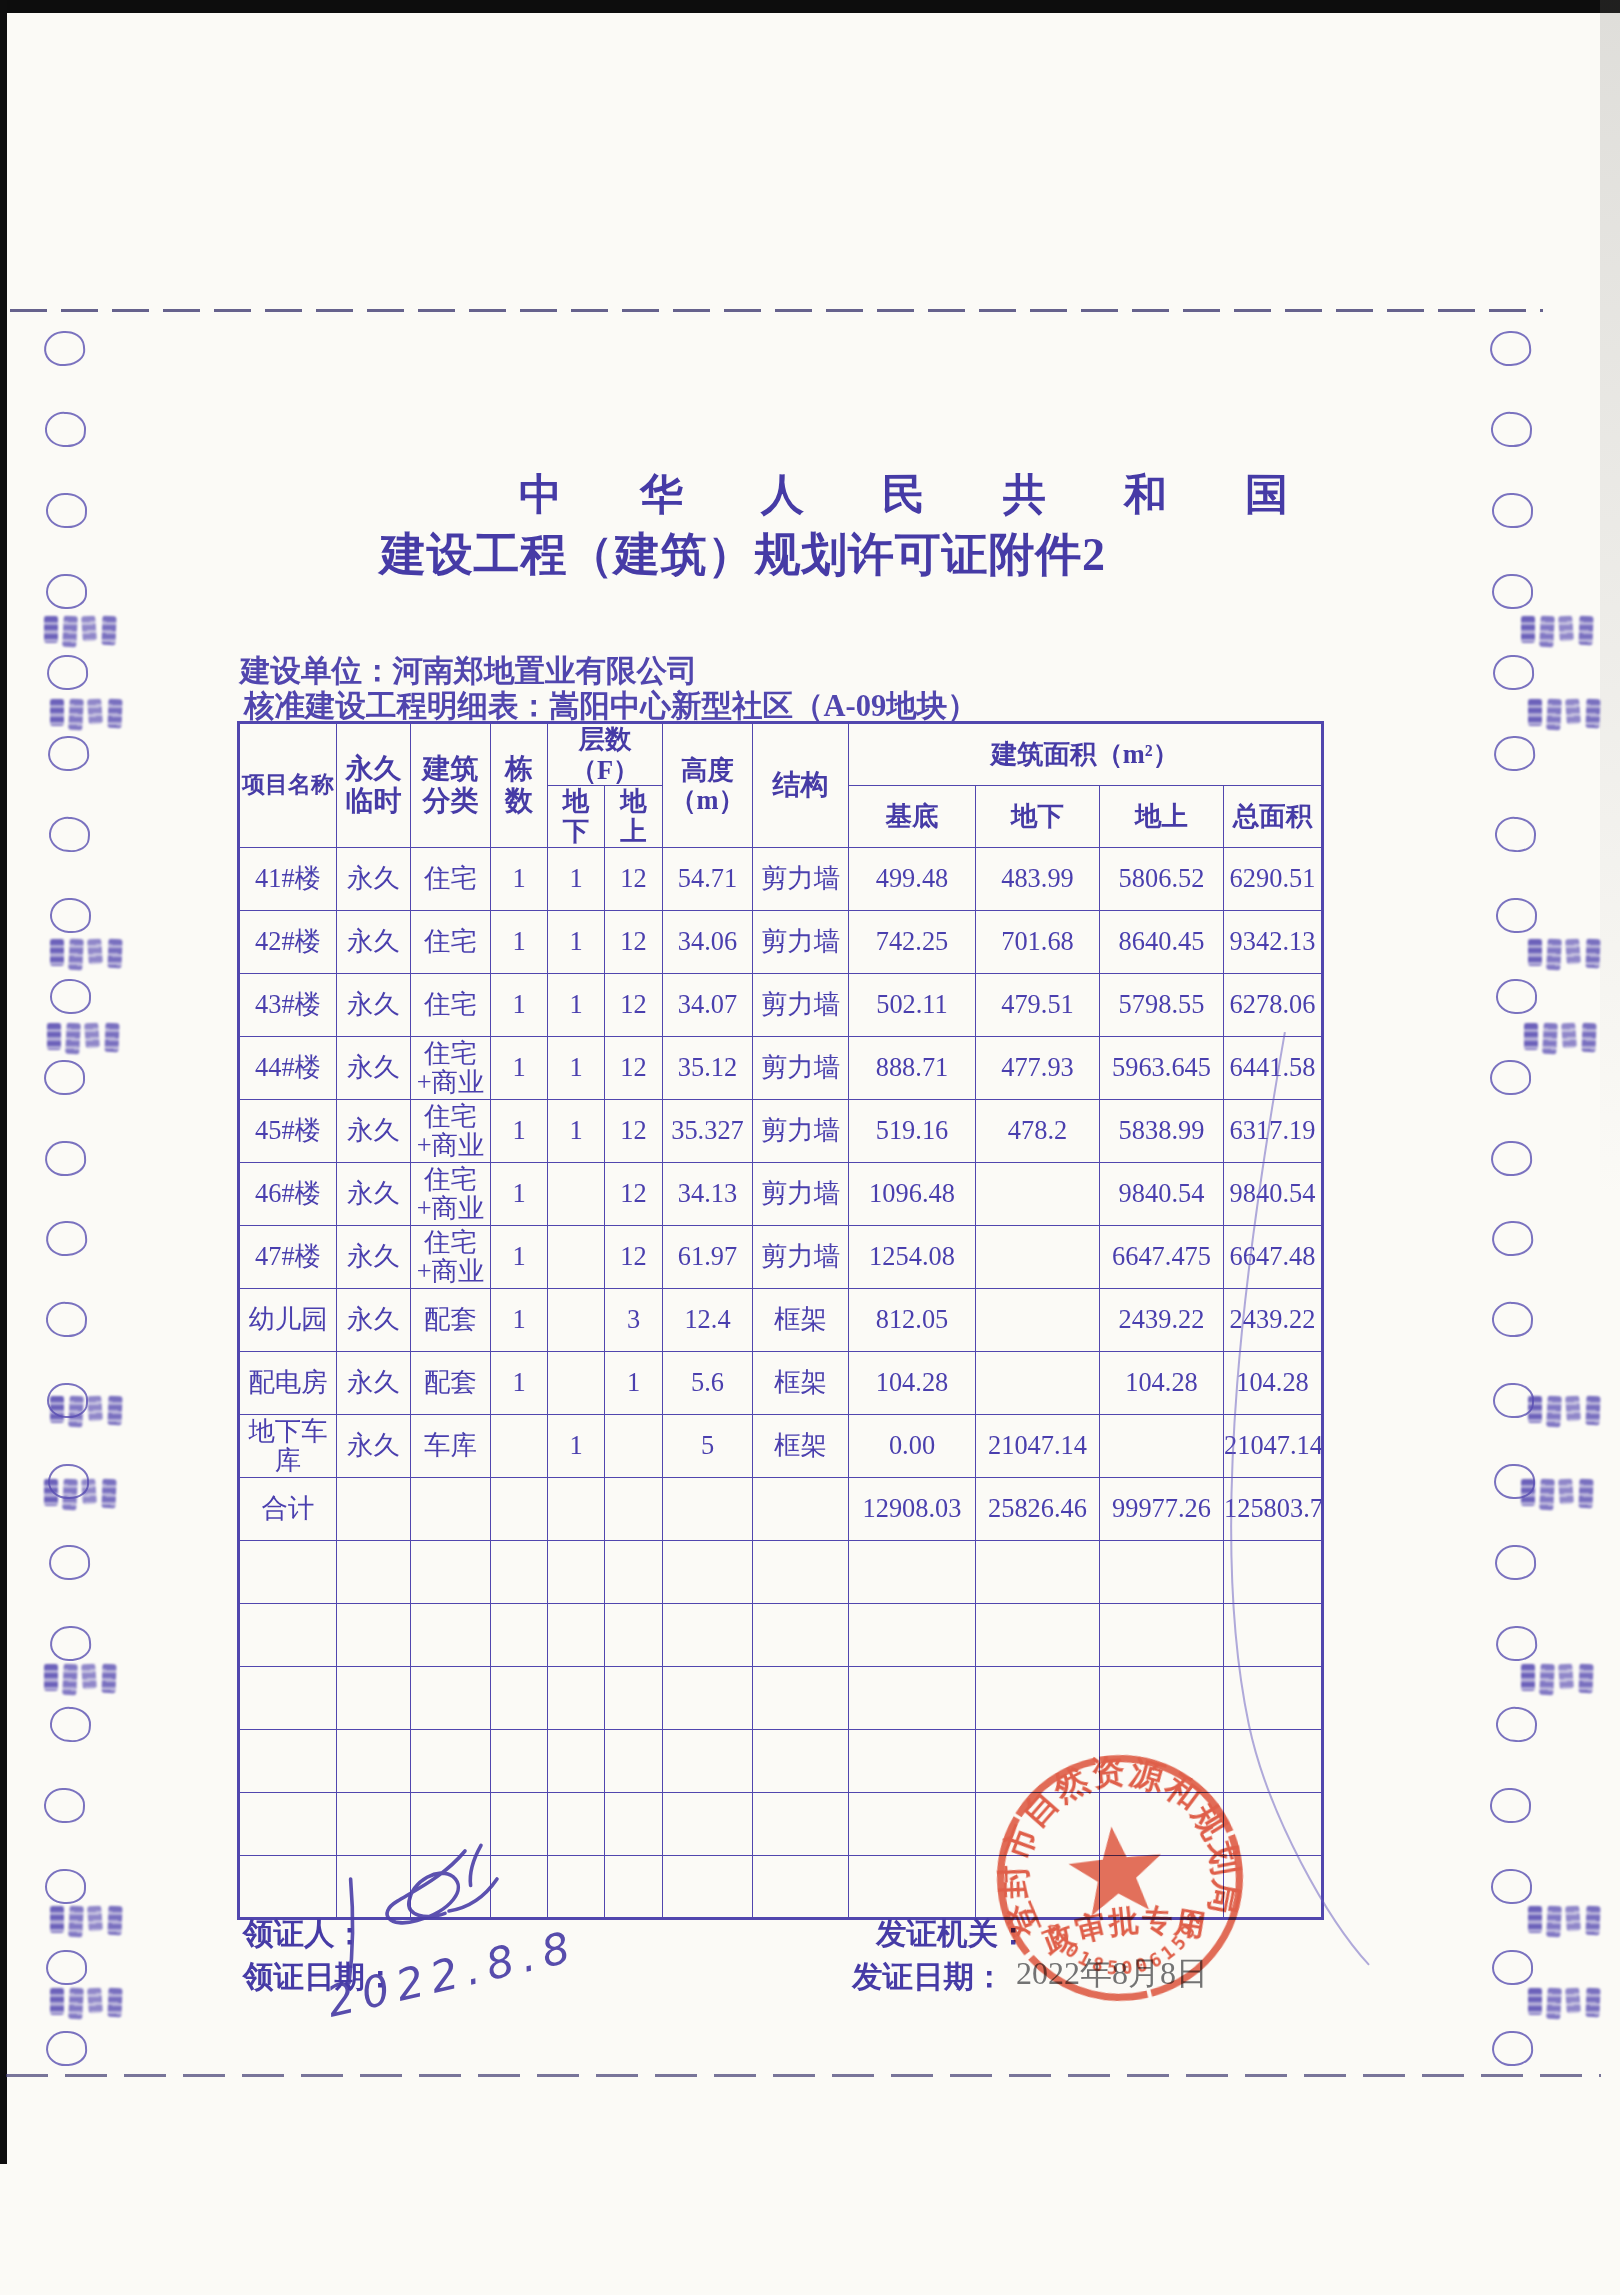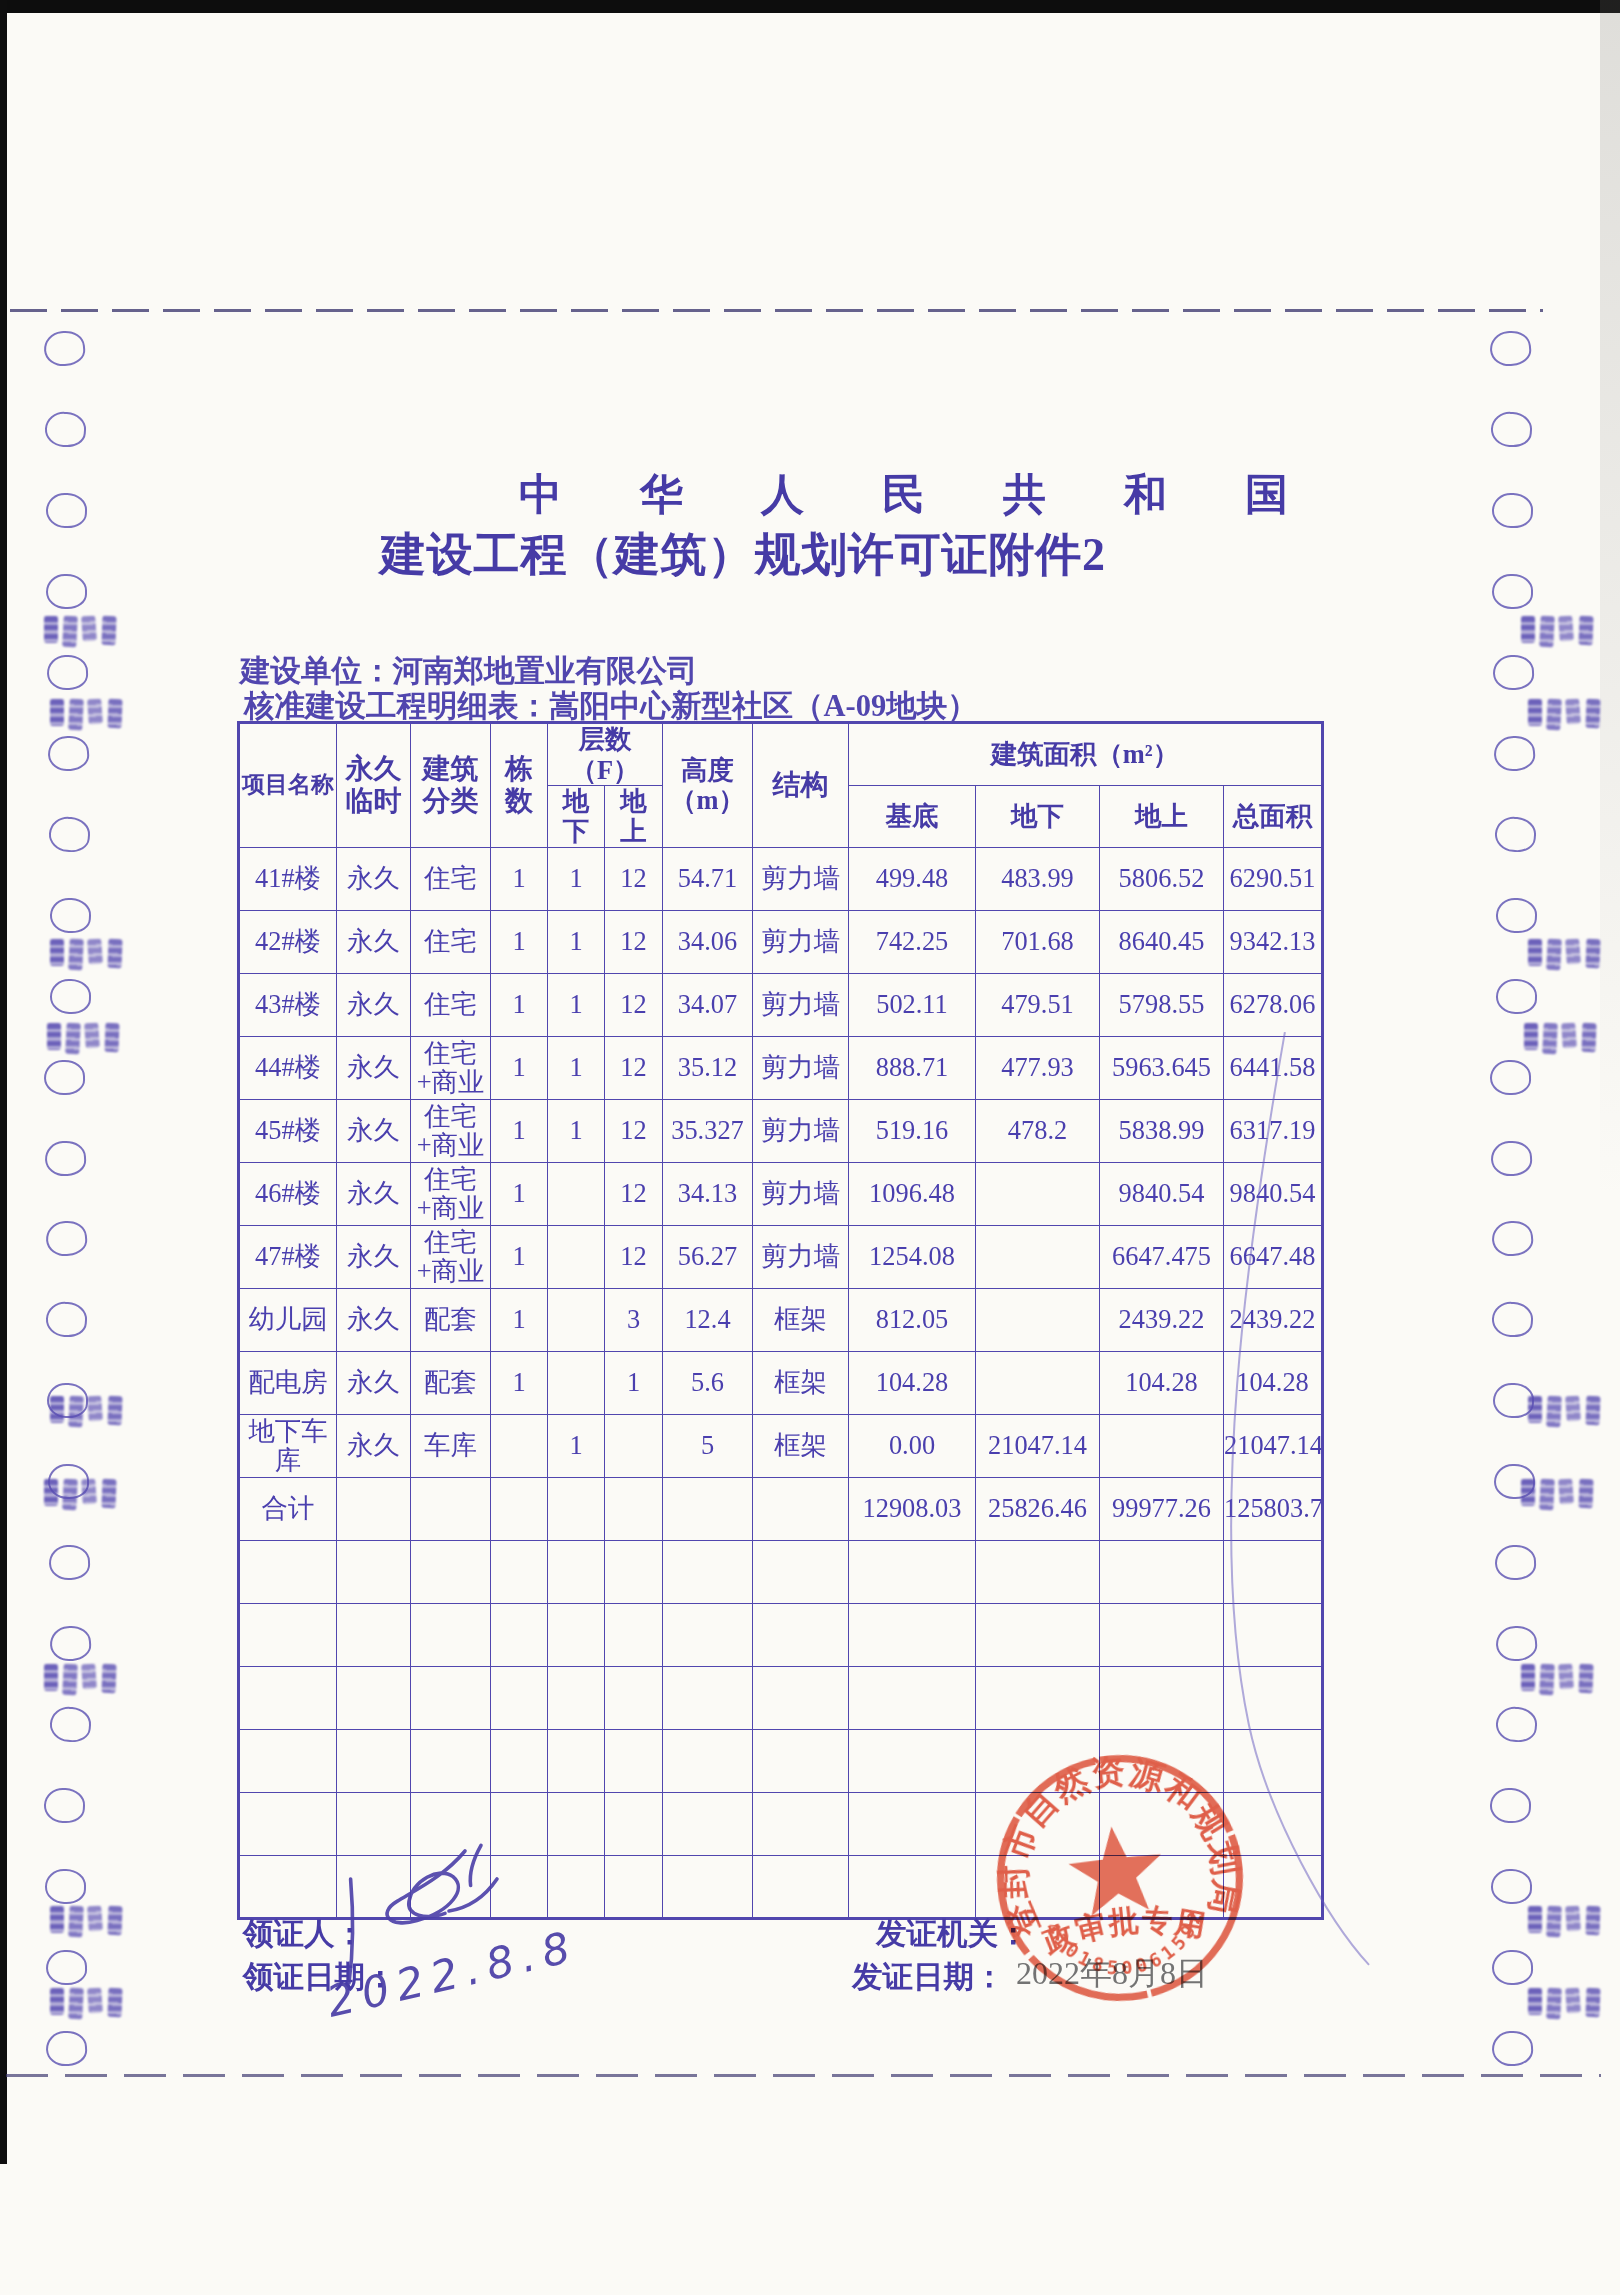--- a/index.html
+++ b/index.html
@@ -365,7 +365,7 @@
           <td>1</td>
           <td></td>
           <td>12</td>
-          <td>56.27</td>
+          <td>61.97</td>
           <td>剪力墙</td>
           <td>1254.08</td>
           <td></td>

